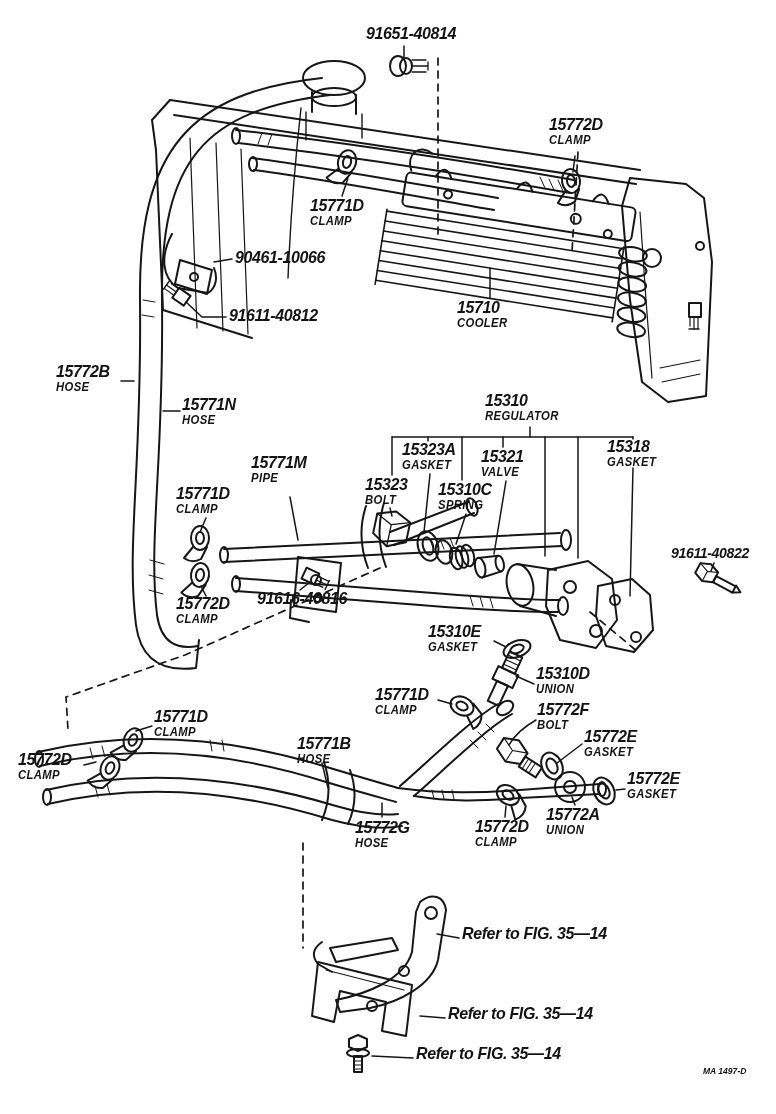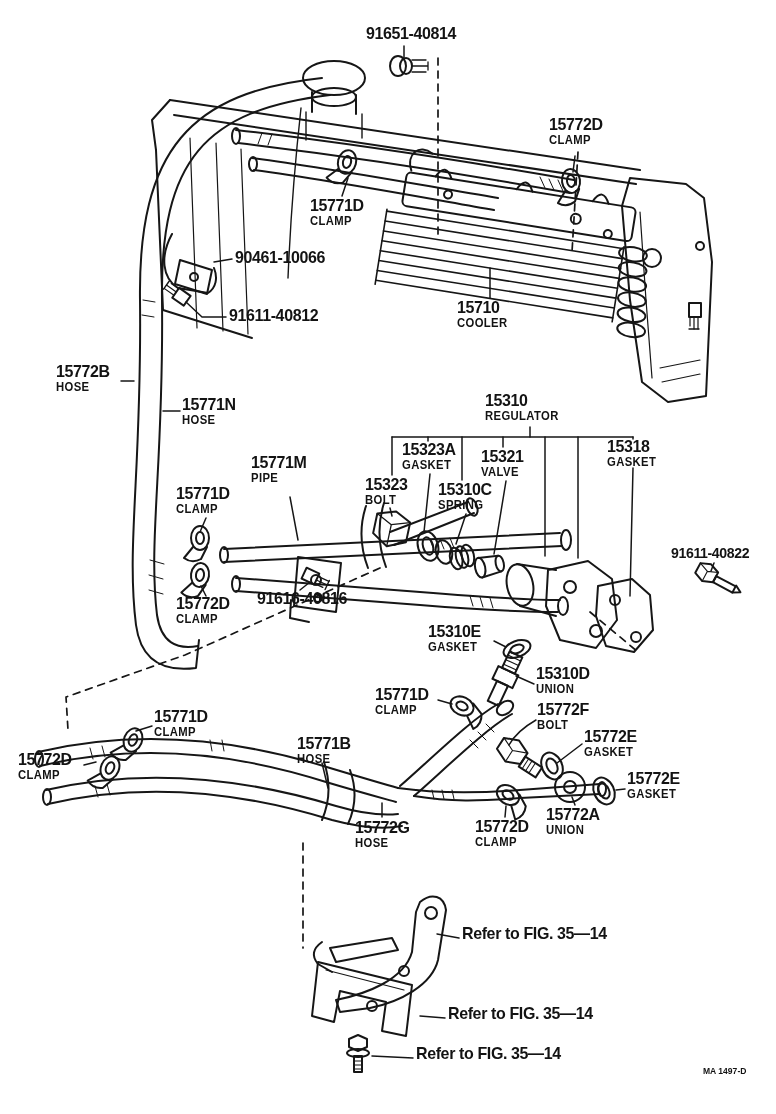--- a/index.html
+++ b/index.html
@@ -6,6 +6,7 @@
   .stage{
     position:relative;width:776px;height:1114px;background:#fff;overflow:hidden;
     font-family:"Liberation Sans",sans-serif;
+    font-style:italic;
   }
   .stage svg{position:absolute;left:0;top:0;}
   .label-layer{position:absolute;left:0;top:0;width:100%;height:100%;}

